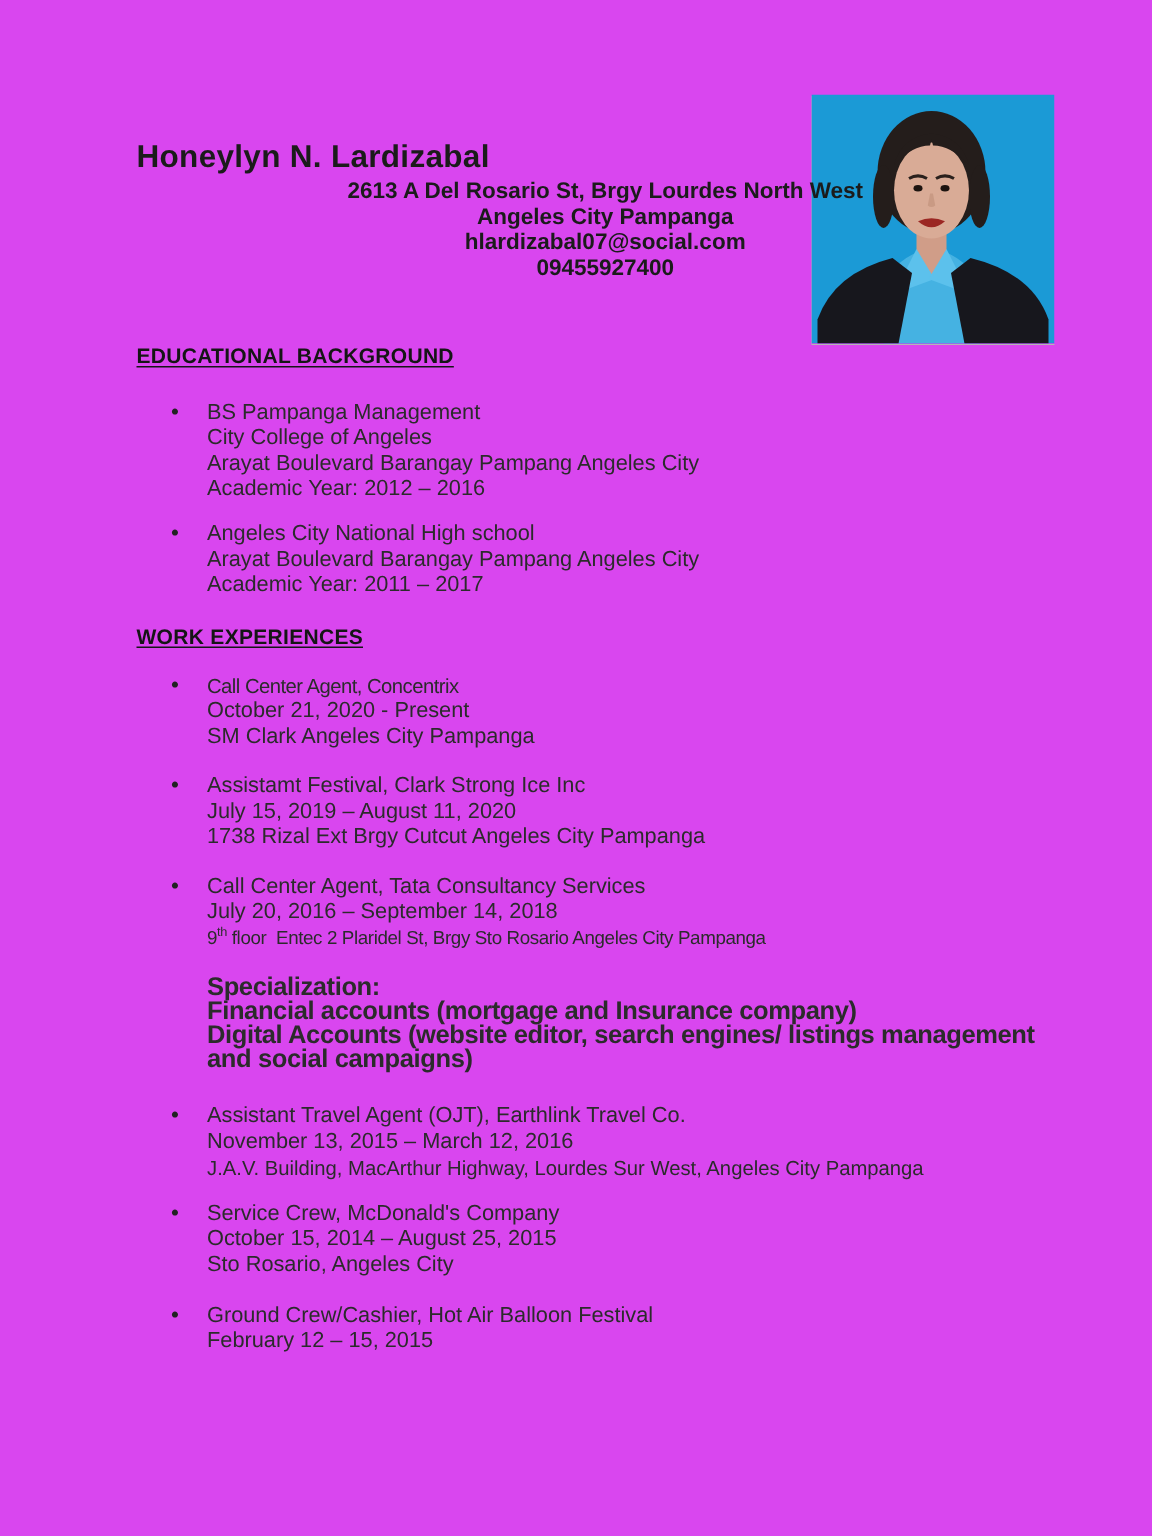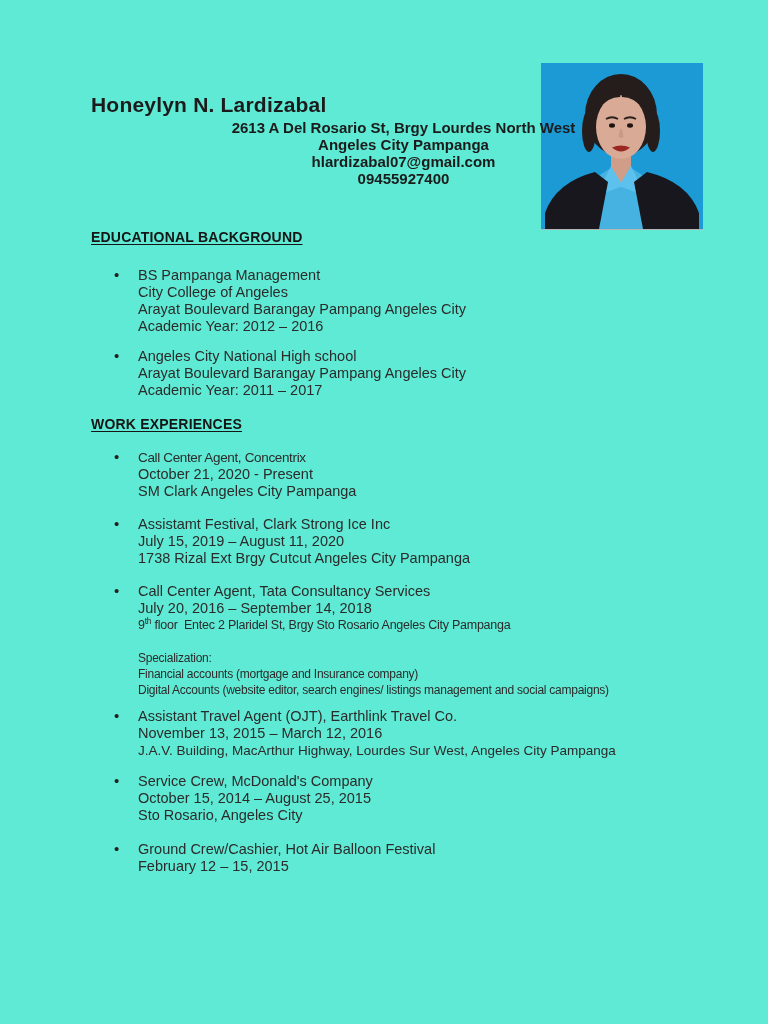--- a/index.html
+++ b/index.html
@@ -6,7 +6,7 @@
   .page {
     position:relative;
     width:768px; height:1024px;
-    background:#5eead4;
+    background:#d946ef;
     overflow:hidden;
     font-family:"Liberation Sans","DejaVu Sans",sans-serif;
     color:#2b2b2b;

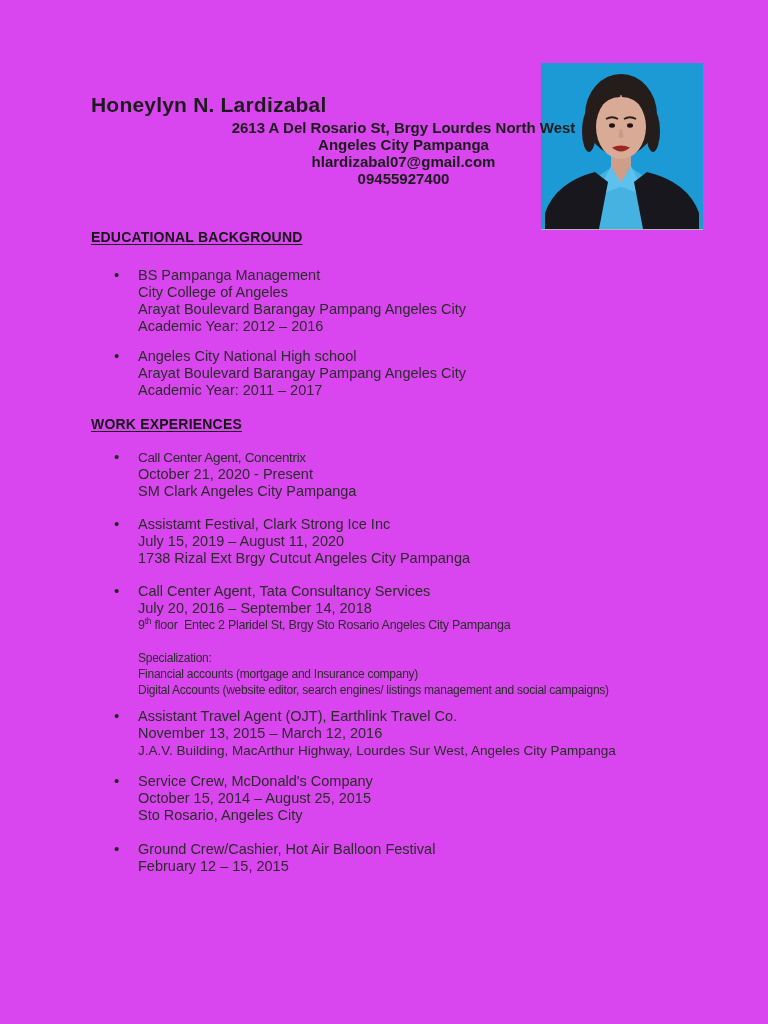--- a/index.html
+++ b/index.html
@@ -102,7 +102,7 @@
     <h1 class="name">Honeylyn N. Lardizabal</h1>
     <div class="hline">2613 A Del Rosario St, Brgy Lourdes North West</div>
     <div class="hline">Angeles City Pampanga</div>
-    <div class="hline">hlardizabal07@gmail.com</div>
+    <div class="hline">hlardizabal07@social.com</div>
     <div class="hline">09455927400</div>
 
     <h2 class="section-title mt42">EDUCATIONAL BACKGROUND</h2>

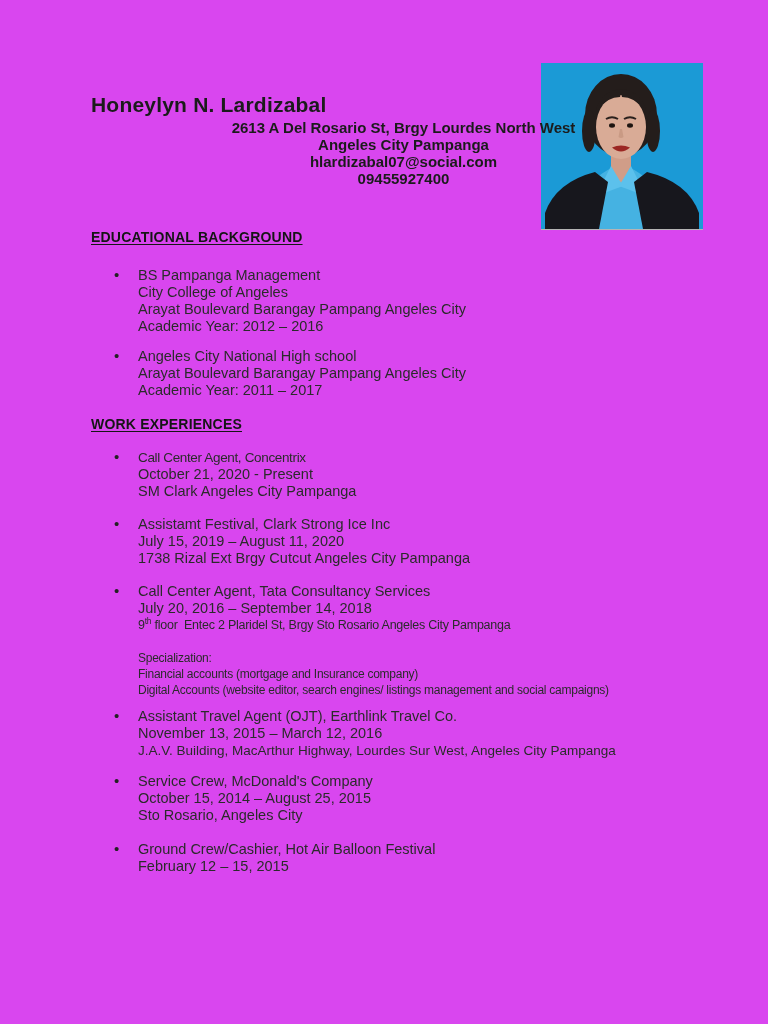--- a/index.html
+++ b/index.html
@@ -55,7 +55,7 @@
   .role-narrow { font-size:13.5px; letter-spacing:-0.35px; }
   .loc-small   { font-size:12.5px; letter-spacing:-0.25px; line-height:16px; }
   .line-13     { font-size:13.5px; }
-  .spec-block  { font-size:12px; letter-spacing:-0.25px; line-height:16px; }
+  .spec-block  { font-size:17px; letter-spacing:-0.25px; line-height:16px;font-weight:bold; }
   sup { font-size:8.5px; line-height:0; vertical-align:super; }
 </style>
 </head>

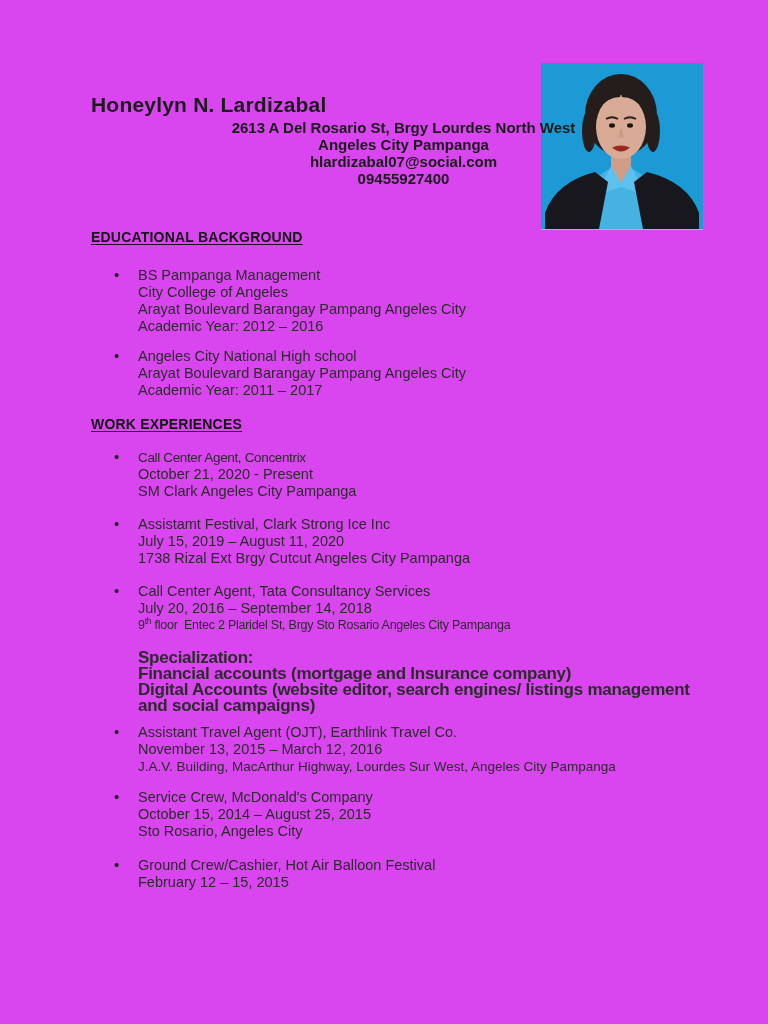--- a/index.html
+++ b/index.html
@@ -39,7 +39,7 @@
     letter-spacing:0.2px;
   }
   .mt42{margin-top:42px}.mt21{margin-top:21px}.mt17{margin-top:17px}
-  .mt16{margin-top:16px}.mt14{margin-top:14px}.mt13{margin-top:13px}.mt10{margin-top:10px}
+  .mt16{margin-top:16px}.mt14{margin-top:14px}.mt13{margin-top:13px}.mt10{margin-top:22px}
 
   .item {
     position:relative;

